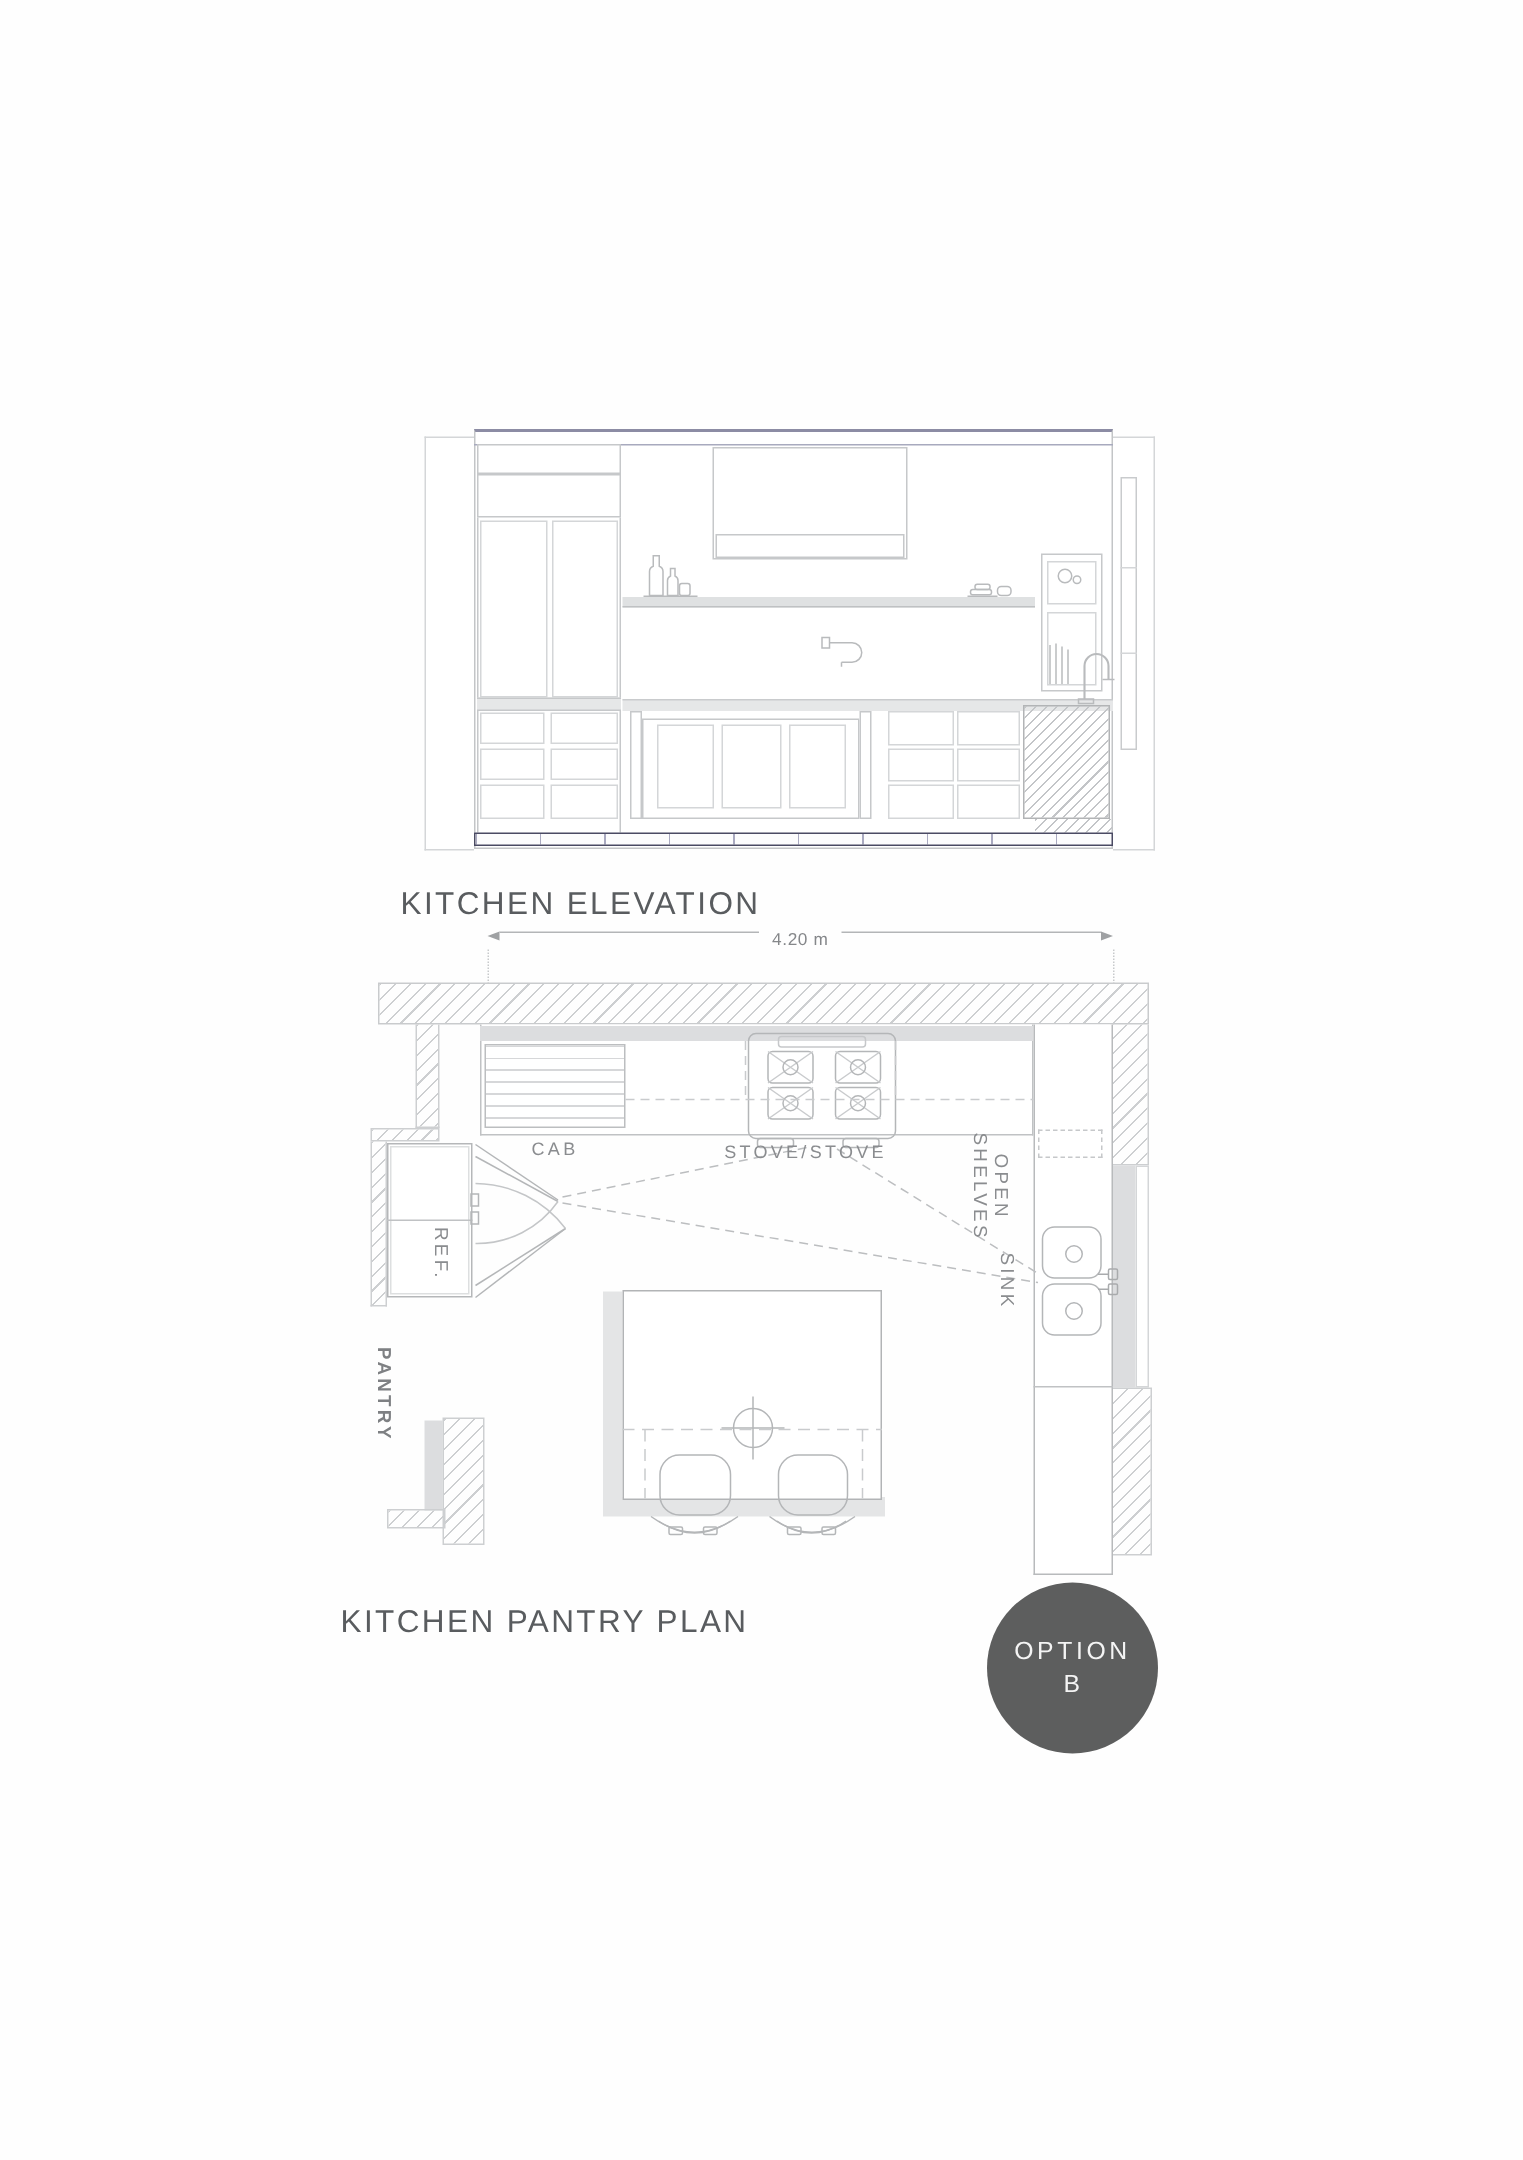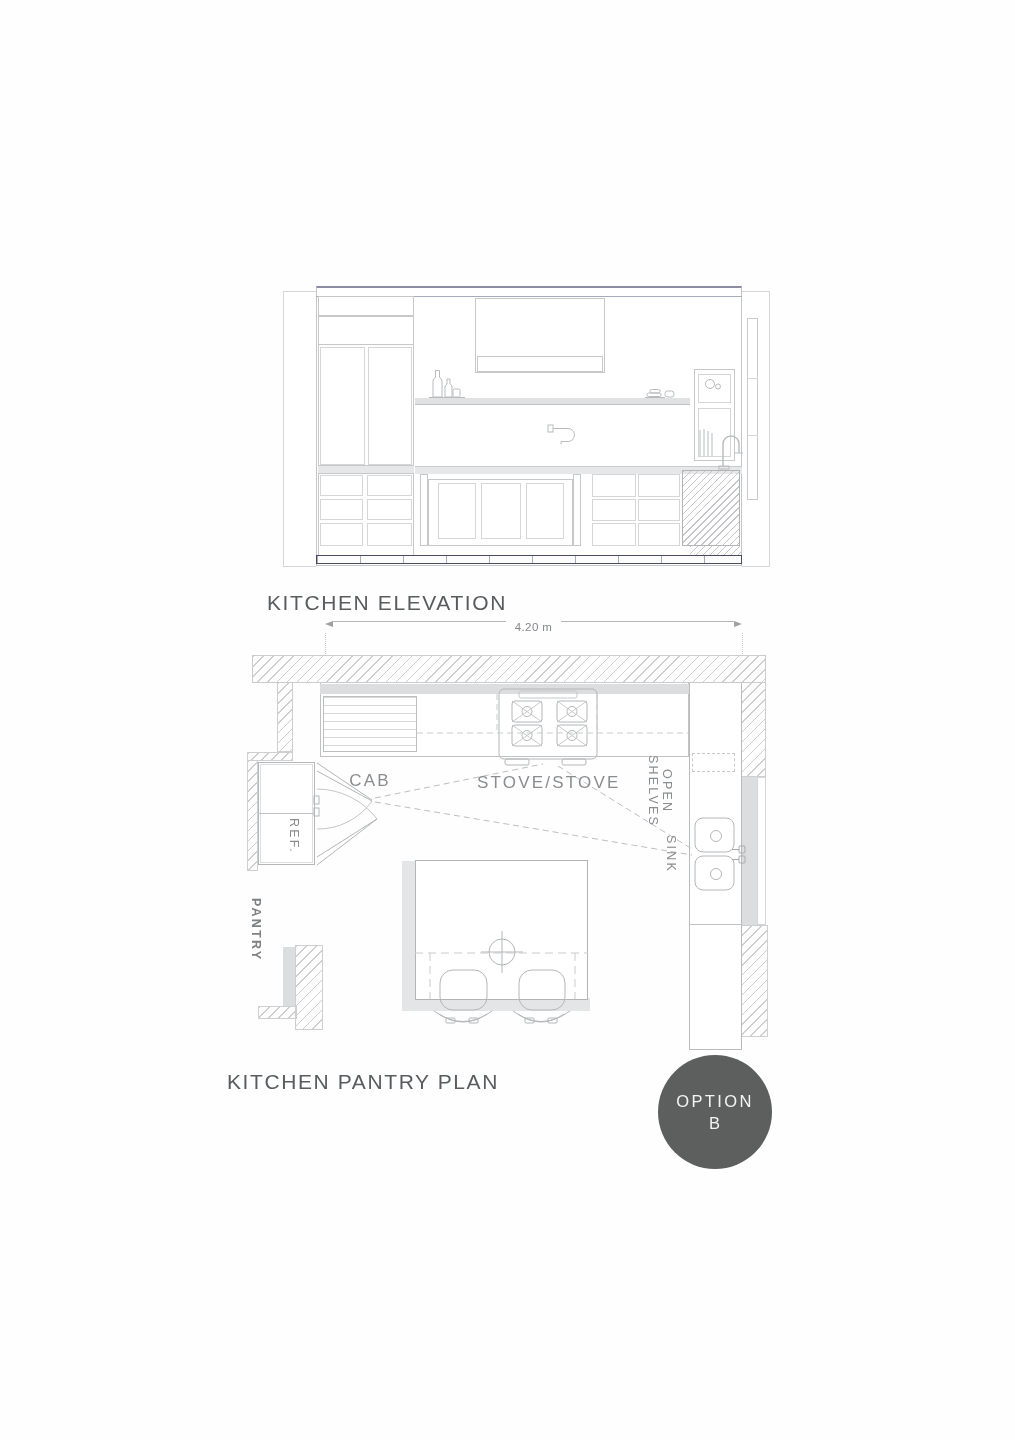--- a/index.html
+++ b/index.html
@@ -18,7 +18,7 @@
   .shadow-gray{background:#e4e5e6;}
   
   .title{font-size:21px;letter-spacing:1.6px;color:#595c5f;font-weight:400;white-space:nowrap;}
-  .lbl{font-size:17px;letter-spacing:2.2px;color:#8a8c8f;white-space:nowrap;margin-top:12px;}
+  .lbl{font-size:12px;letter-spacing:2.2px;color:#8a8c8f;white-space:nowrap;}
   .lbl-v{writing-mode:vertical-rl;font-size:12.5px;letter-spacing:2.2px;color:#8a8c8f;white-space:nowrap;}
   .dim{display:flex;align-items:flex-start;font-size:11.5px;color:#85878a;letter-spacing:0.4px;}
   .dim .seg{flex:1;border-top:1px solid #b3b5b7;}

